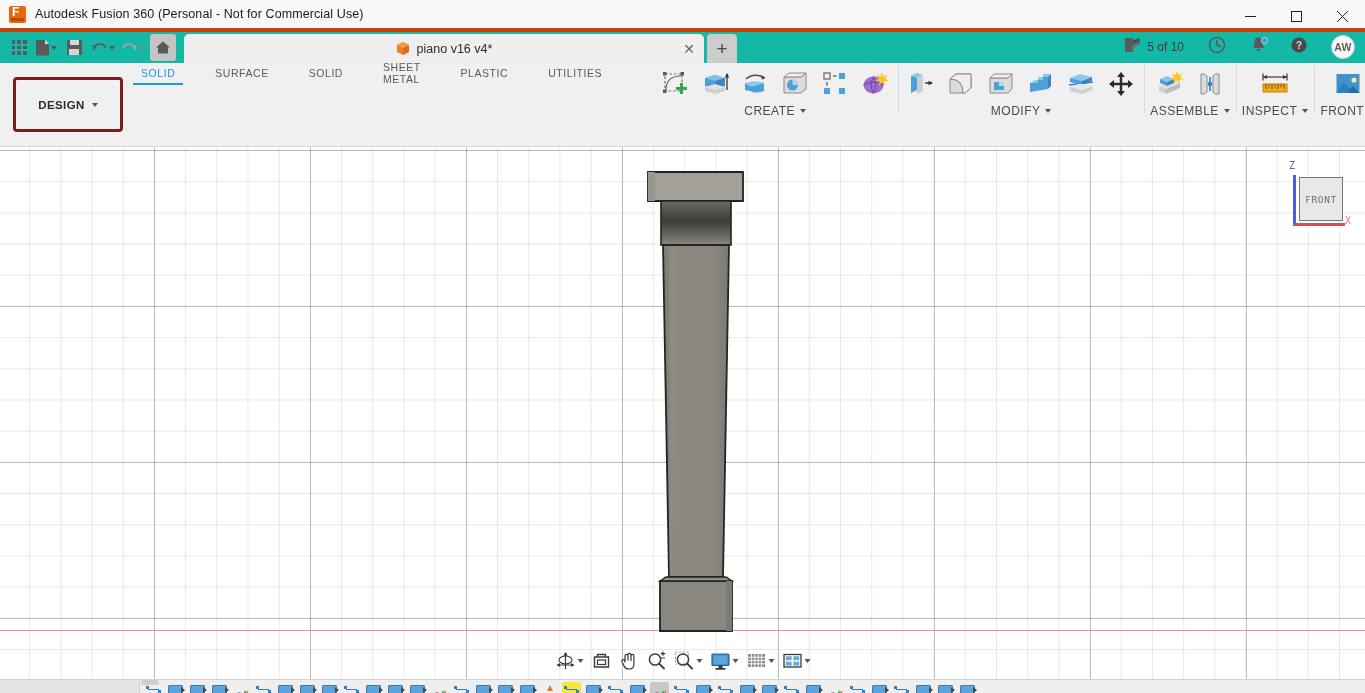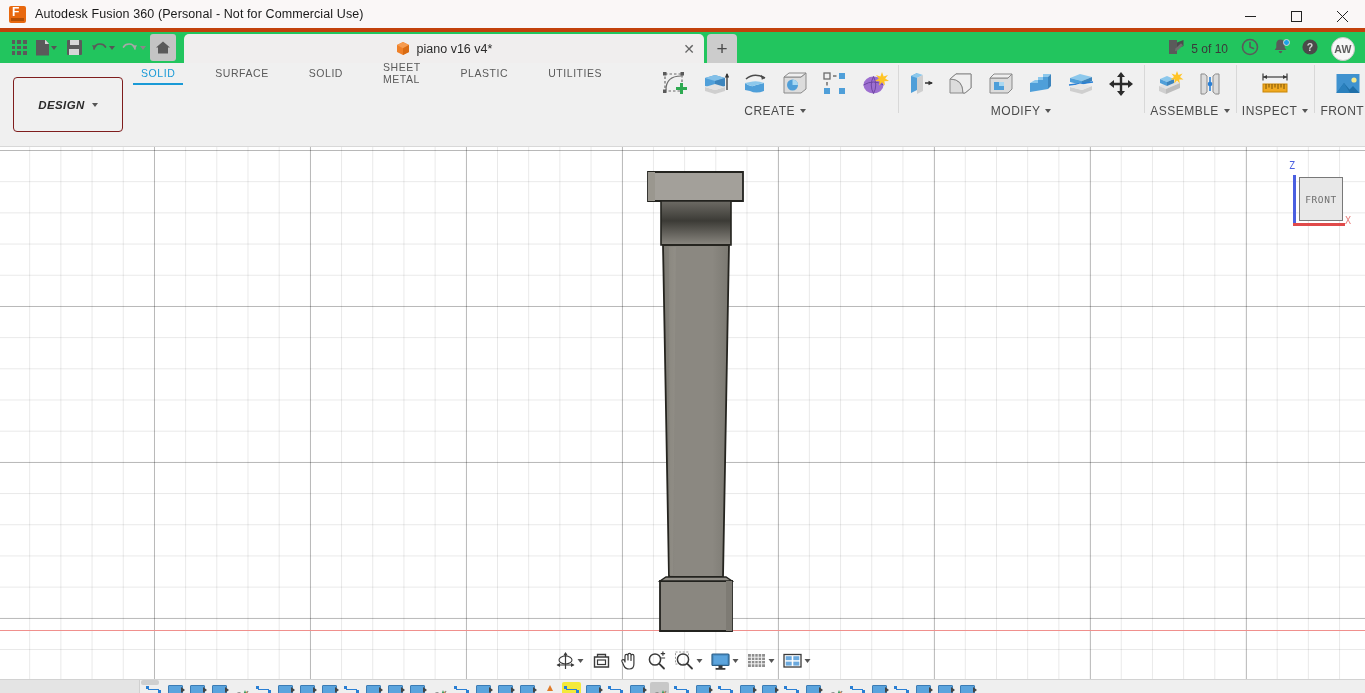--- a/index.html
+++ b/index.html
@@ -44,8 +44,8 @@
   
   .qatbar{
     height:31px;width:100%;
-    background:#22c55e;
-    display:flex;align-items:flex-end;
+    background:#14b8a6;
+    display:flex;align-items:flex-start;
     position:relative;
   }
   .qat-left{

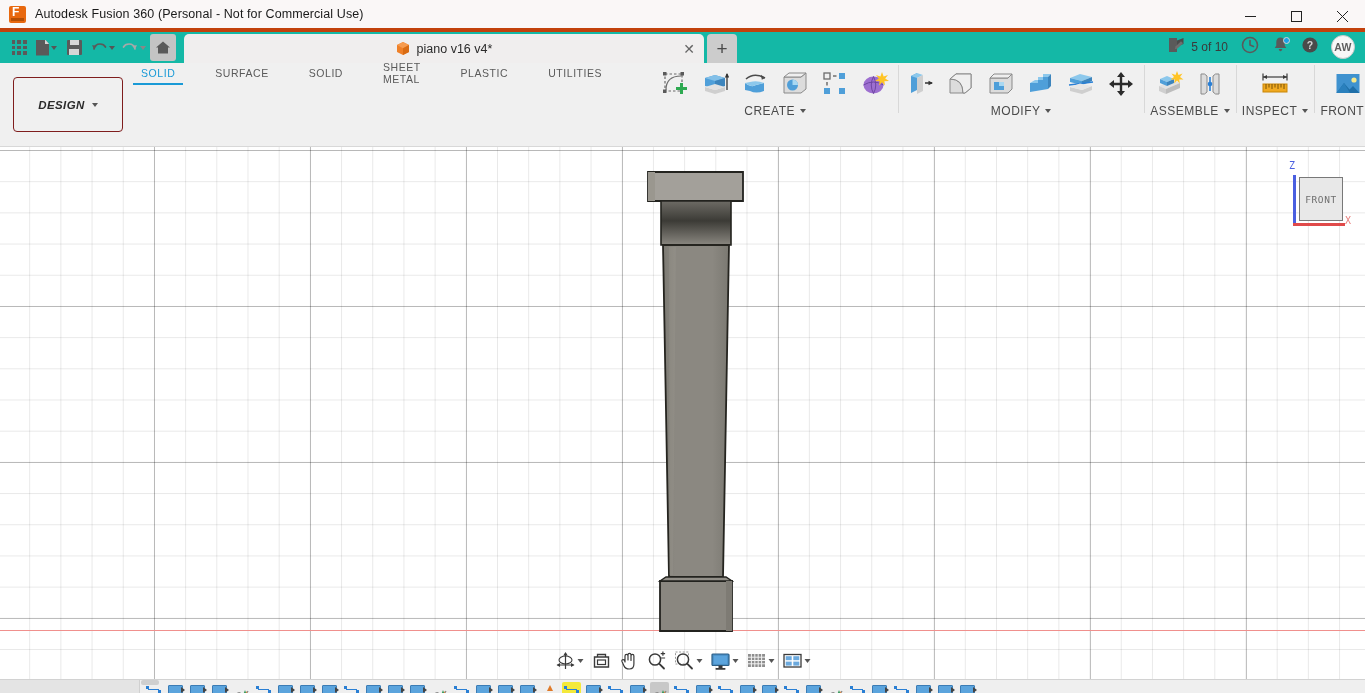--- a/index.html
+++ b/index.html
@@ -109,7 +109,7 @@
     background:#cccccc;border-radius:4px 4px 0 0;margin-left:3px;
   }
   .qat-right{
-    display:flex;align-items:center;height:29px;margin-left:auto;padding-right:10px;gap:2px;
+    display:flex;align-items:center;height:29px;margin-left:auto;padding-right:10px;gap:13px;
   }
   .credits{
     display:flex;align-items:center;gap:5px;padding:0 6px;height:26px;border-radius:3px;

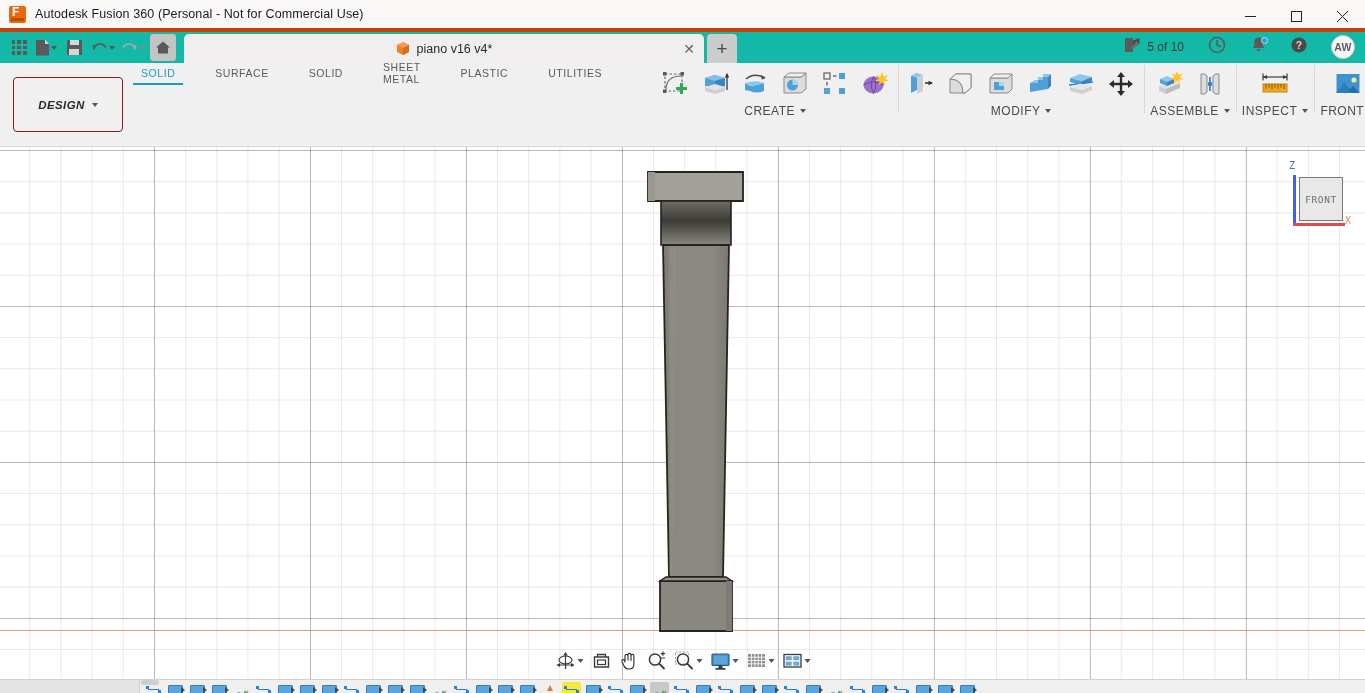--- a/index.html
+++ b/index.html
@@ -140,10 +140,9 @@
   }
   .design-box{
     width:110px;height:55px;margin:14px 0 0 13px;
-    border:1px solid #7f1d1d;border-radius:4px;background:#f0f0f0;
+    border:3px solid #7f1d1d;border-radius:4px;background:#f0f0f0;
     display:flex;align-items:center;justify-content:center;gap:6px;
     flex:0 0 auto;
-    font-style:italic;
   }
   .design-box .dlabel{font-size:11.5px;color:#2b2b2b;font-weight:bold;letter-spacing:.4px;}
 

